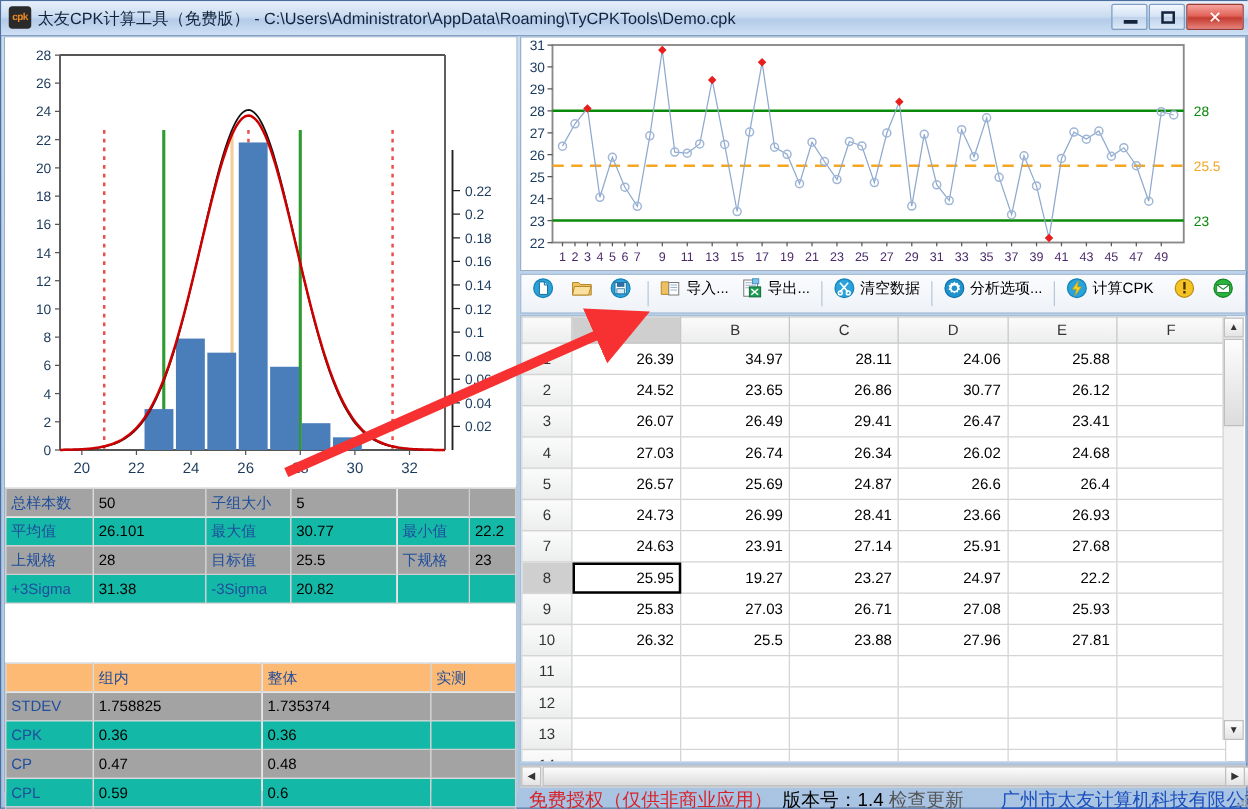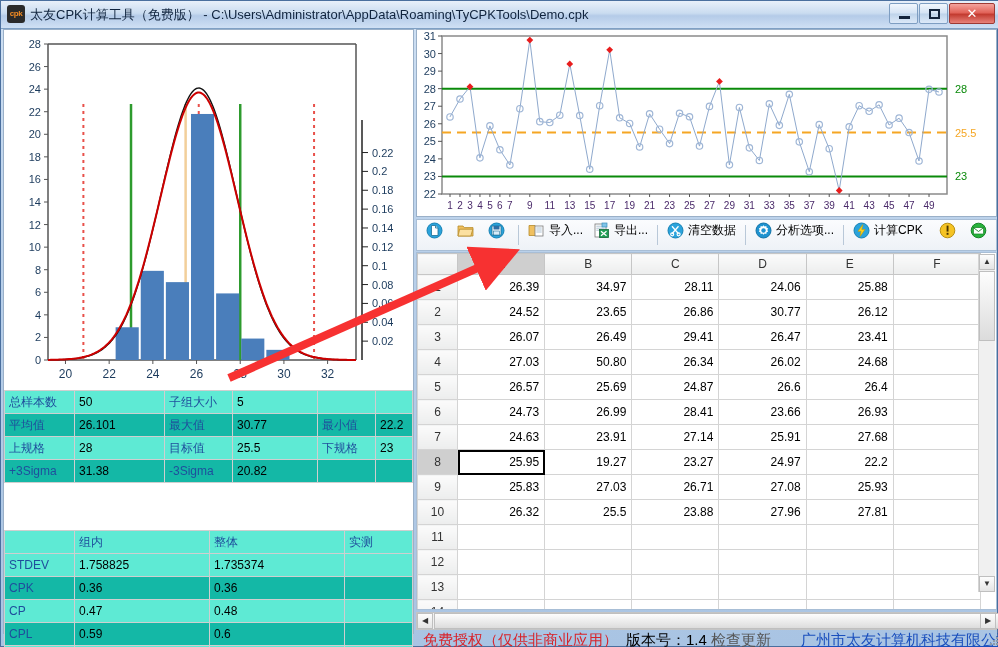--- a/index.html
+++ b/index.html
@@ -676,7 +676,7 @@
             <tr>
               <th class="rowhdr">4</th>
               <td class="cell">27.03</td>
-              <td class="cell">50.80</td>
+              <td class="cell">26.74</td>
               <td class="cell">26.34</td>
               <td class="cell">26.02</td>
               <td class="cell">24.68</td>

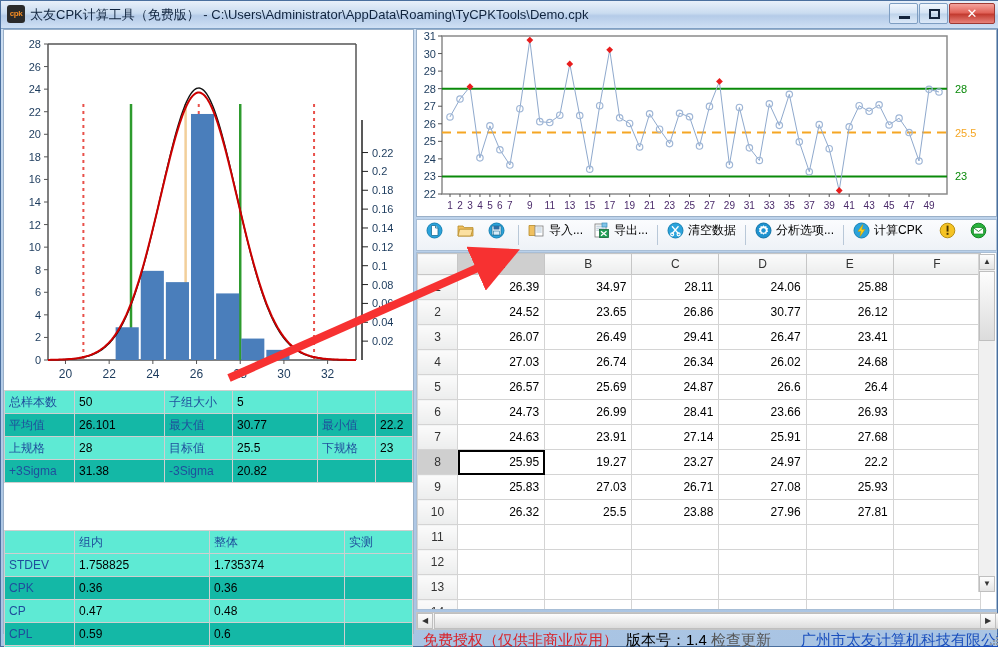--- a/index.html
+++ b/index.html
@@ -65,7 +65,7 @@
   }
   .lbl{color:#1f4e9c;}
   .val{color:#000;}
-  .rowA{background:#5eead4;}
+  .rowA{background:#a3a3a3;}
   .rowB{background:#14b8a6;}
   .tbl1{position:absolute;left:0;top:360px;width:409px;}
   .tbl2{position:absolute;left:0;top:500px;width:409px;}

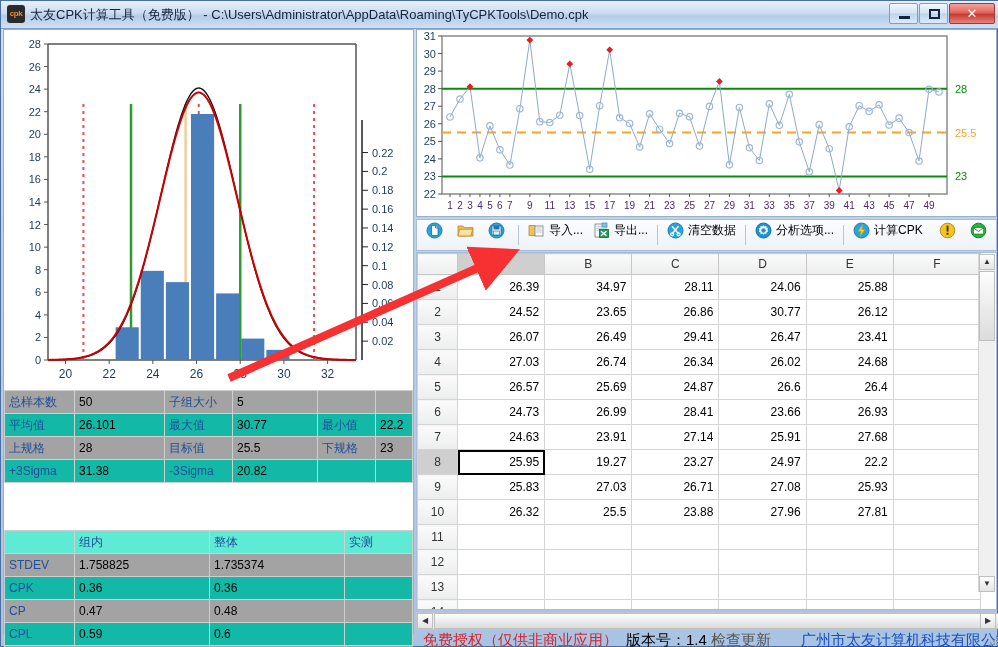--- a/index.html
+++ b/index.html
@@ -69,7 +69,7 @@
   .rowB{background:#14b8a6;}
   .tbl1{position:absolute;left:0;top:360px;width:409px;}
   .tbl2{position:absolute;left:0;top:500px;width:409px;}
-  .hdr td{color:#1f4e9c;background:#5eead4;}
+  .hdr td{color:#1f4e9c;background:#fdba74;}
 
   
   .right-panel{

